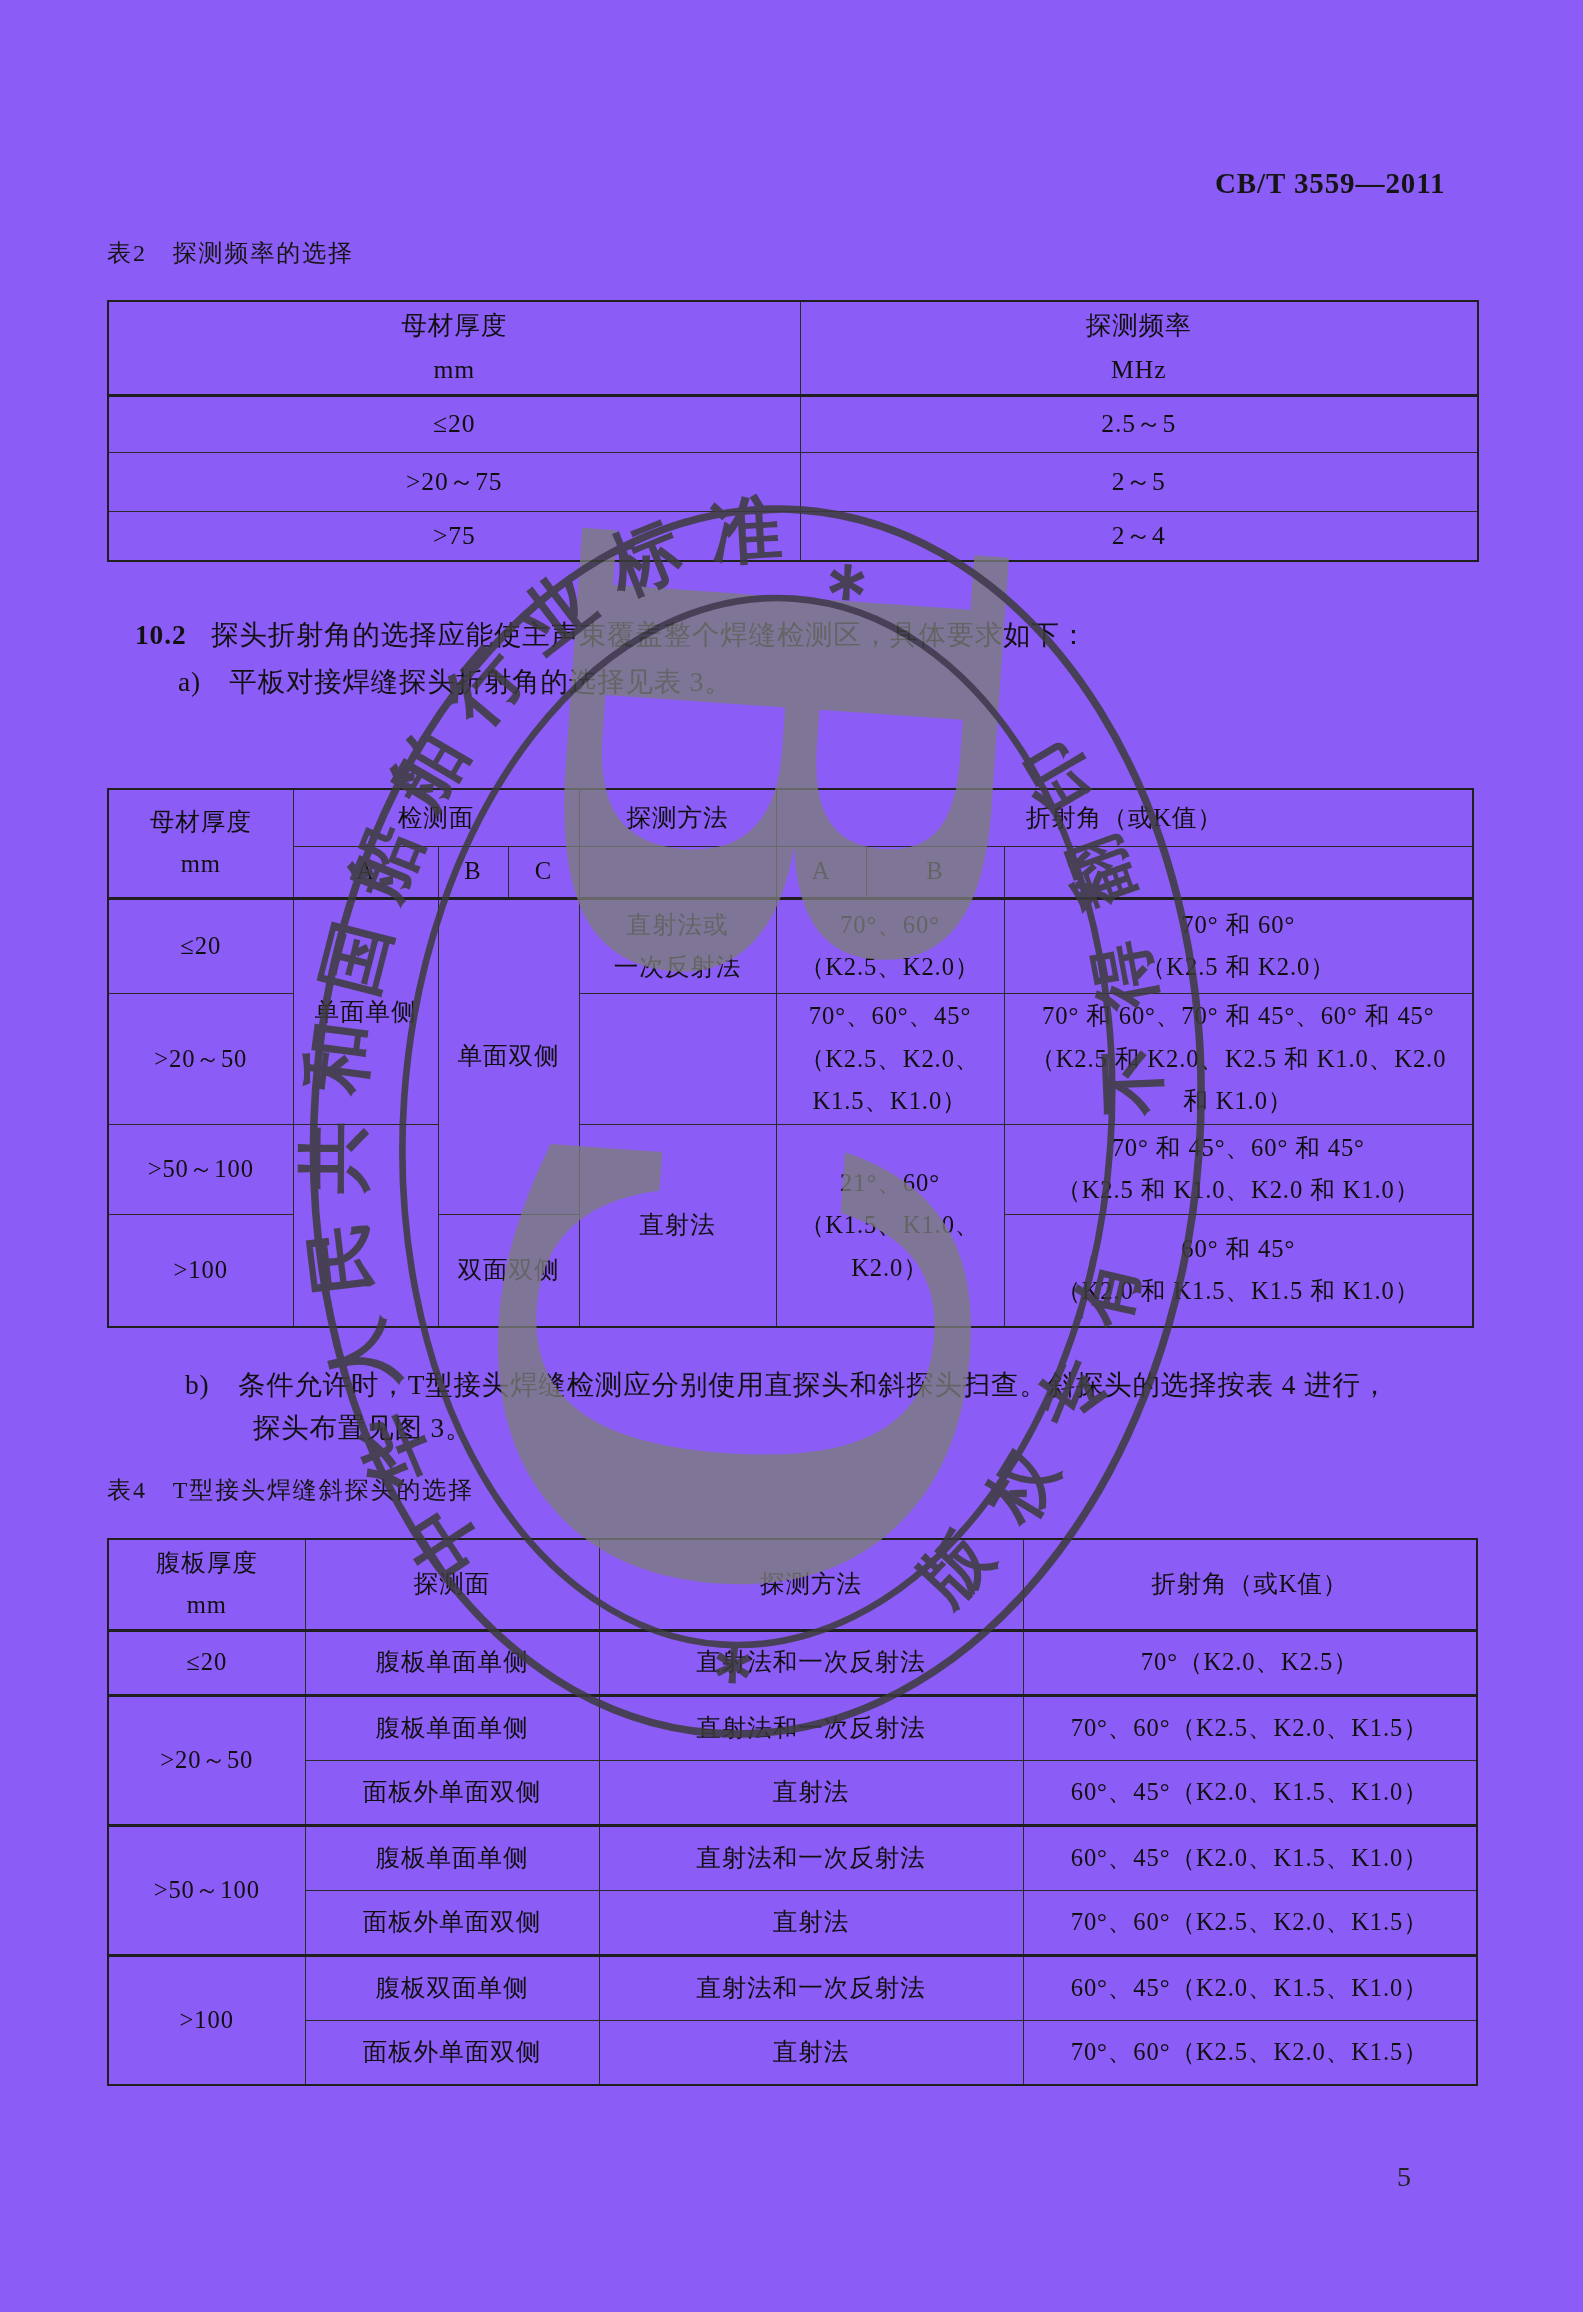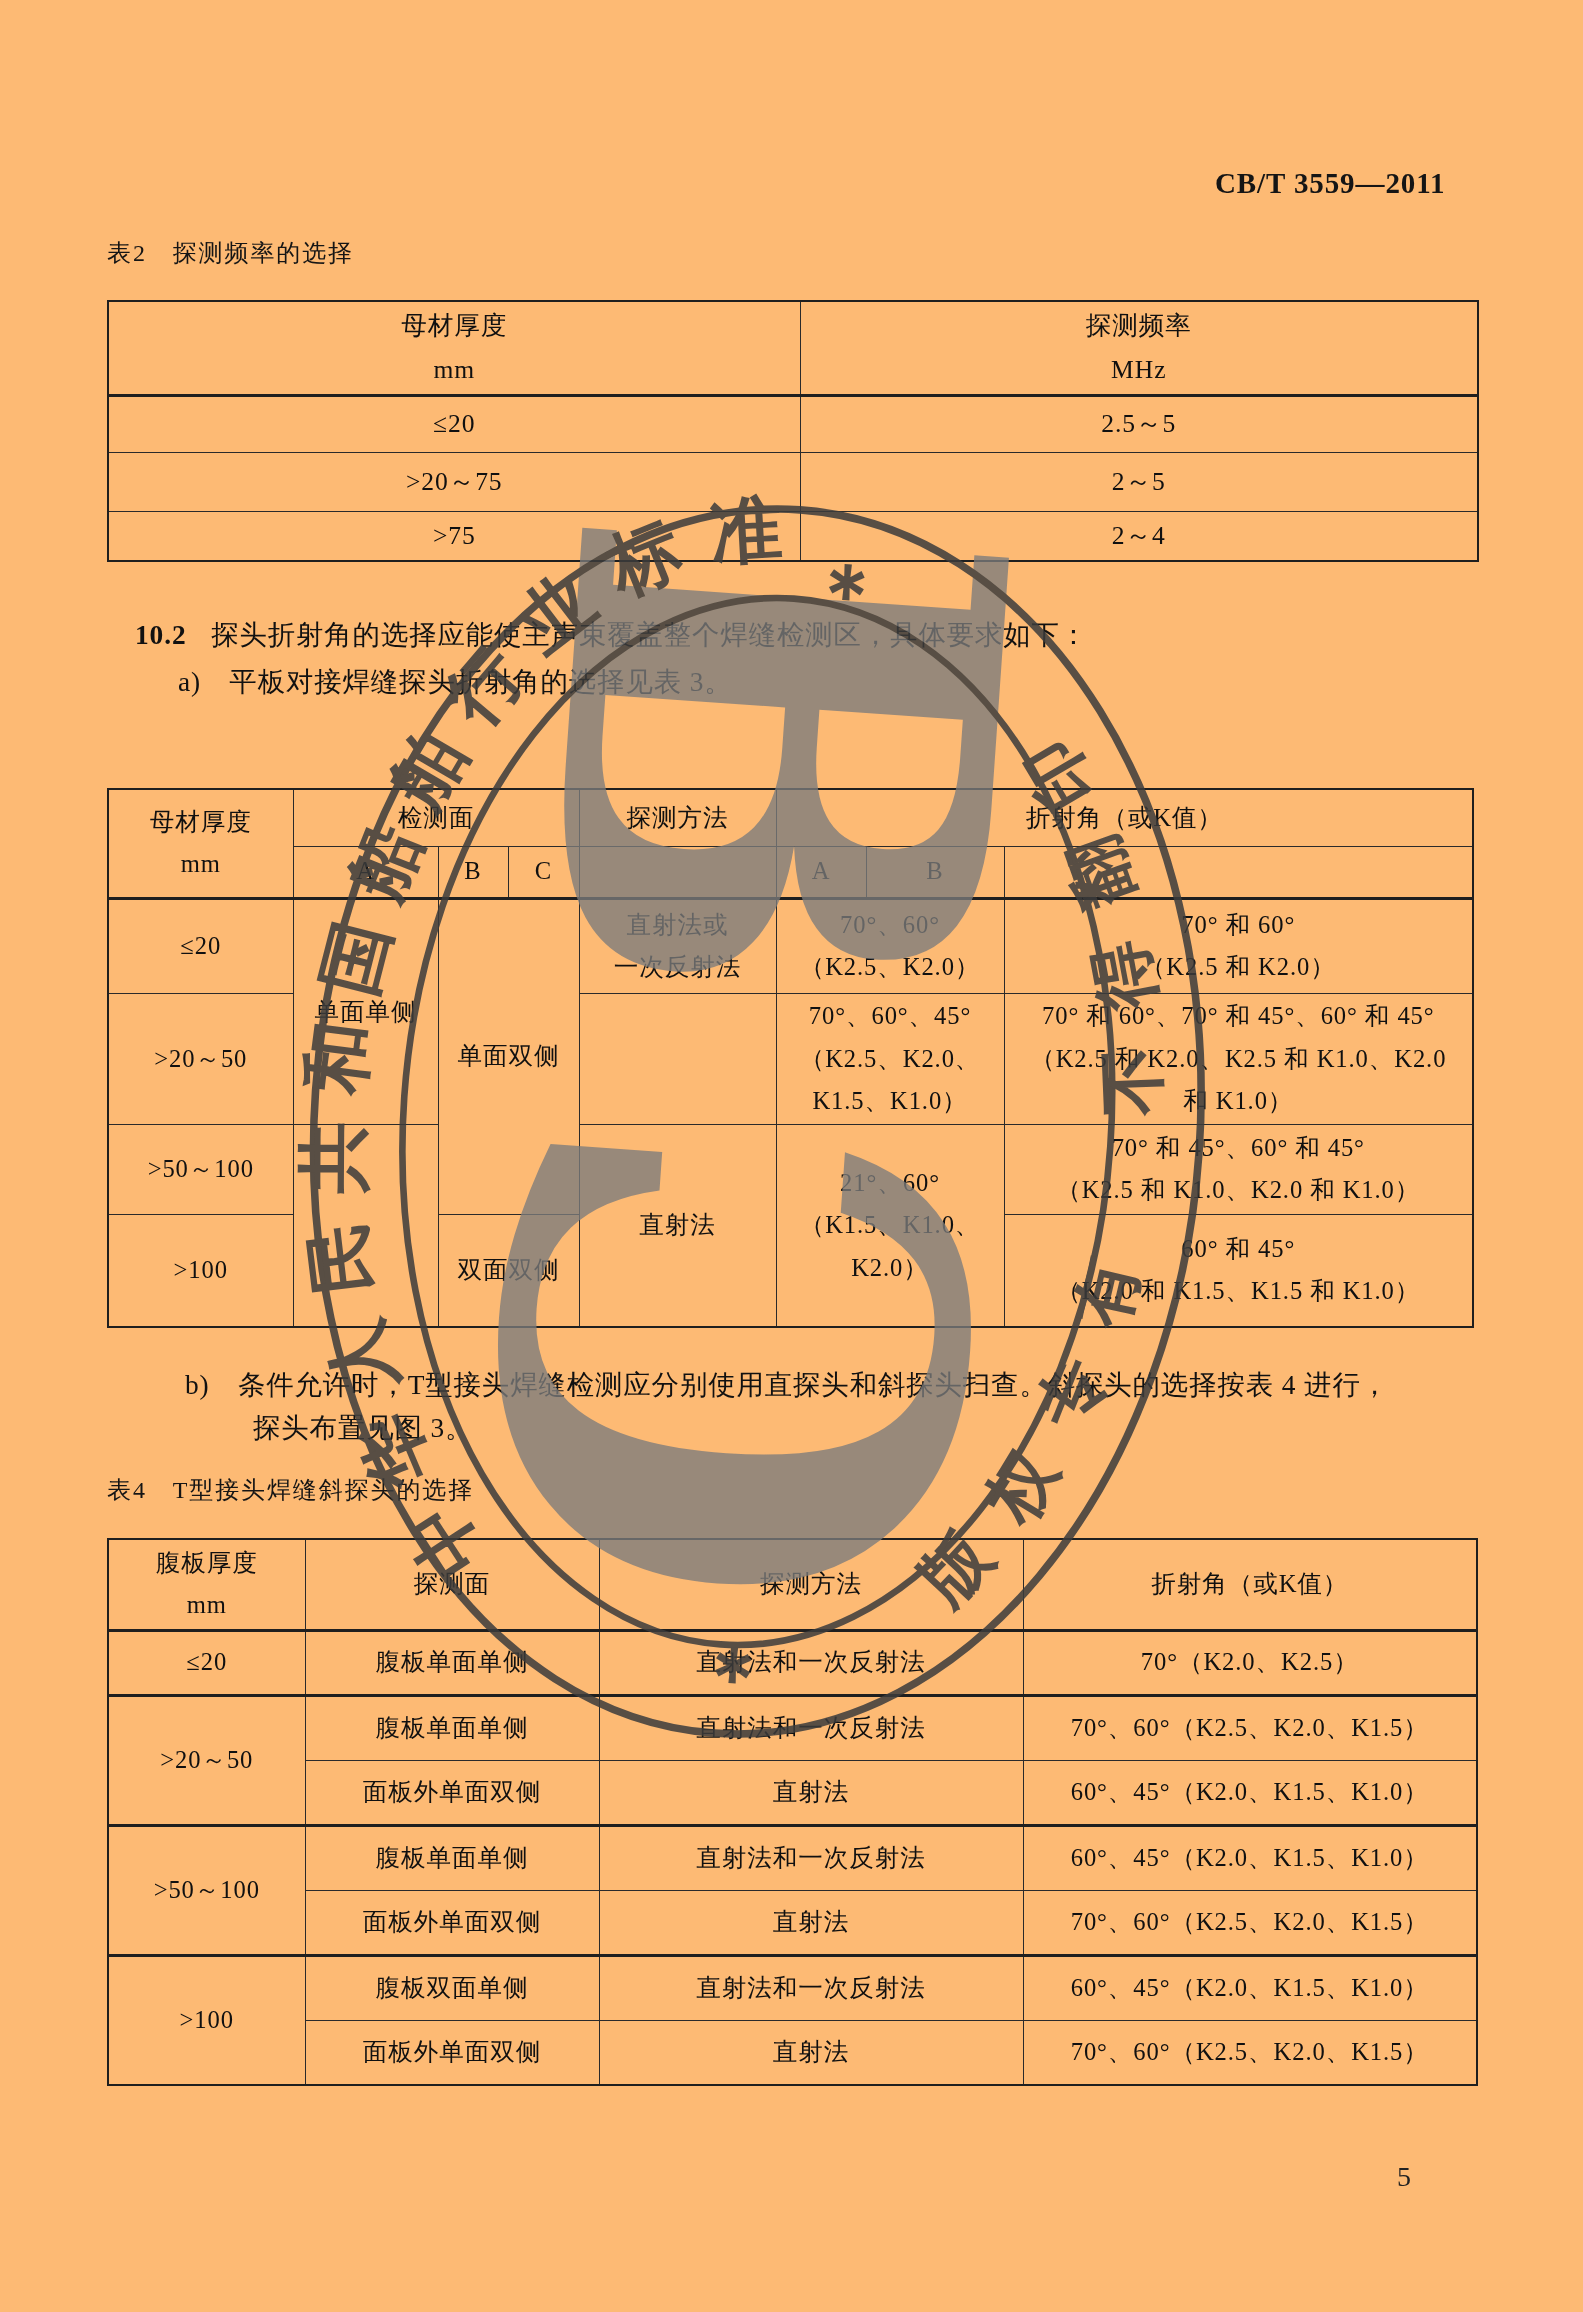--- a/index.html
+++ b/index.html
@@ -5,7 +5,7 @@
   html,body{margin:0;padding:0;background:#e8e8e8;}
   #page{
     position:relative;width:1583px;height:2313px;margin:0 auto;
-    background:#fdba74;overflow:hidden;
+    background:#8b5cf6;overflow:hidden;
     font-family:"Liberation Serif","DejaVu Serif",serif;color:#151515;
   }
   .doc-number{

